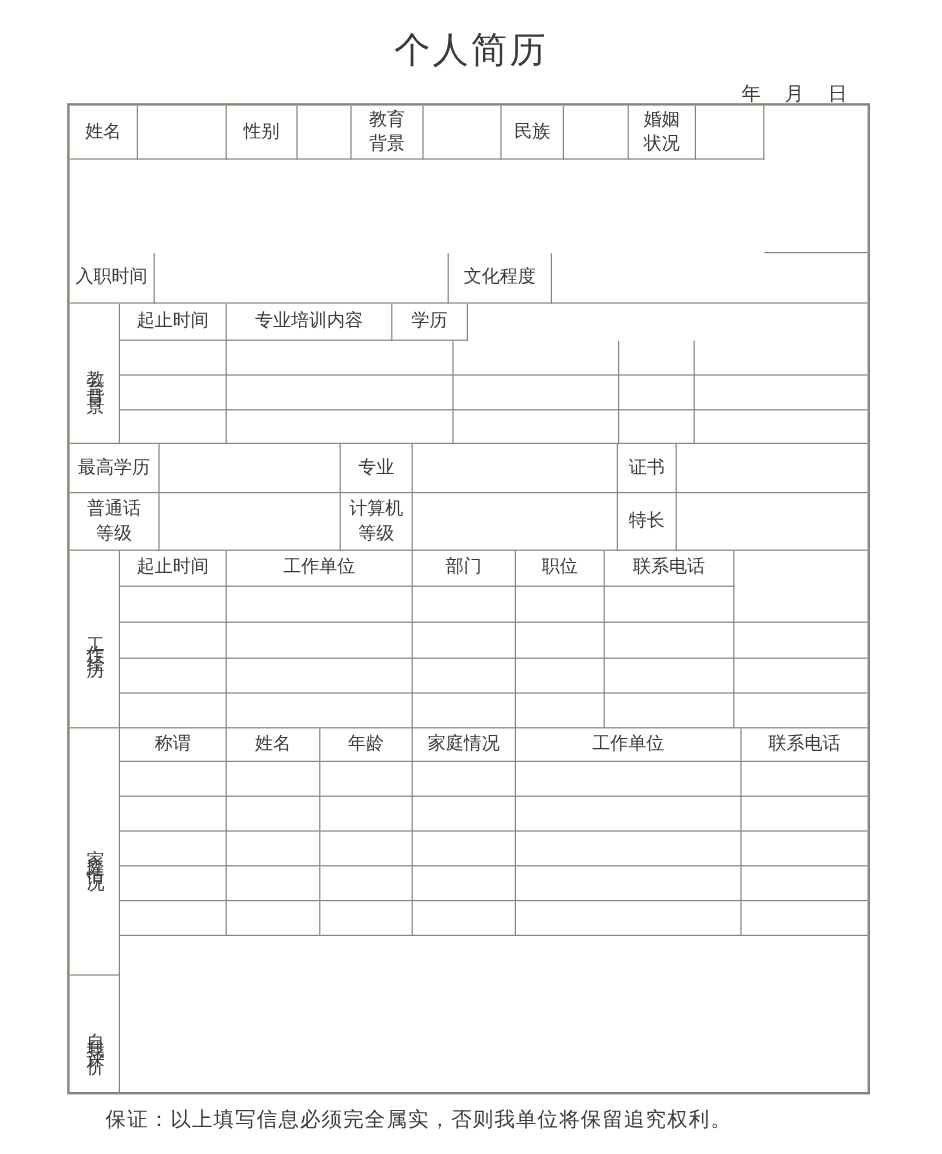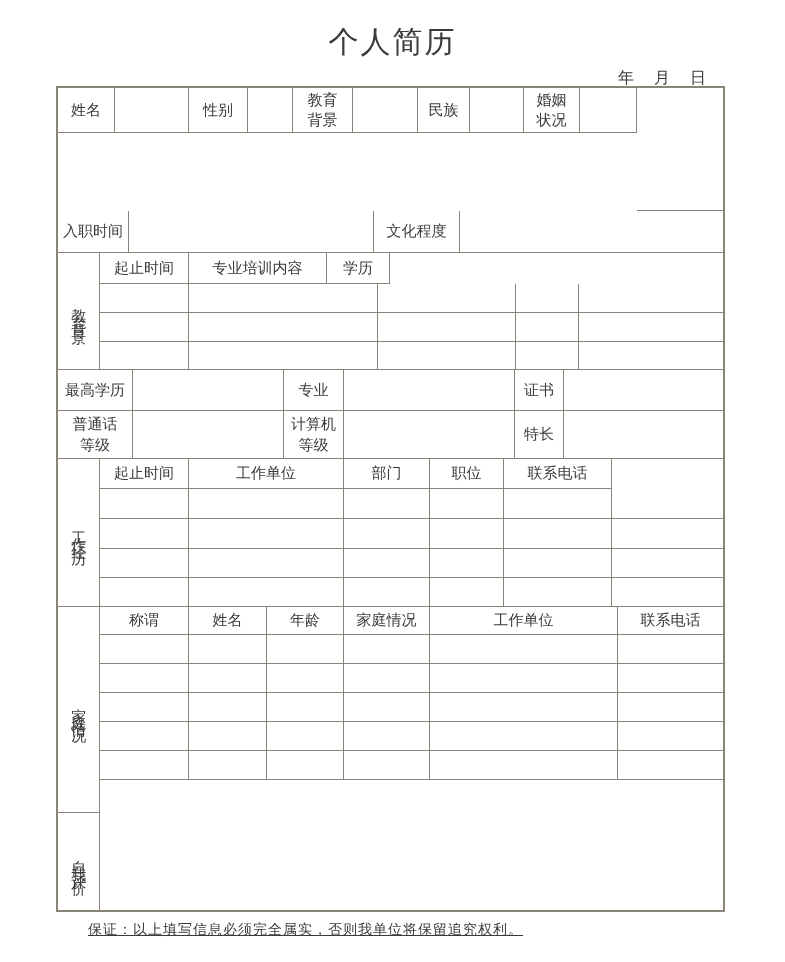--- a/index.html
+++ b/index.html
@@ -38,7 +38,7 @@
   .w2{ display:inline-block; width:2.15em; }
   .w3{ display:inline-block; width:3.25em; }
   .footer{
-    position:absolute; top:921px; left:88px; font-size:14px; letter-spacing:1px;text-decoration:underline;
+    position:absolute; top:921px; left:88px; font-size:17px; letter-spacing:1px;
   }
 </style>
 </head>

